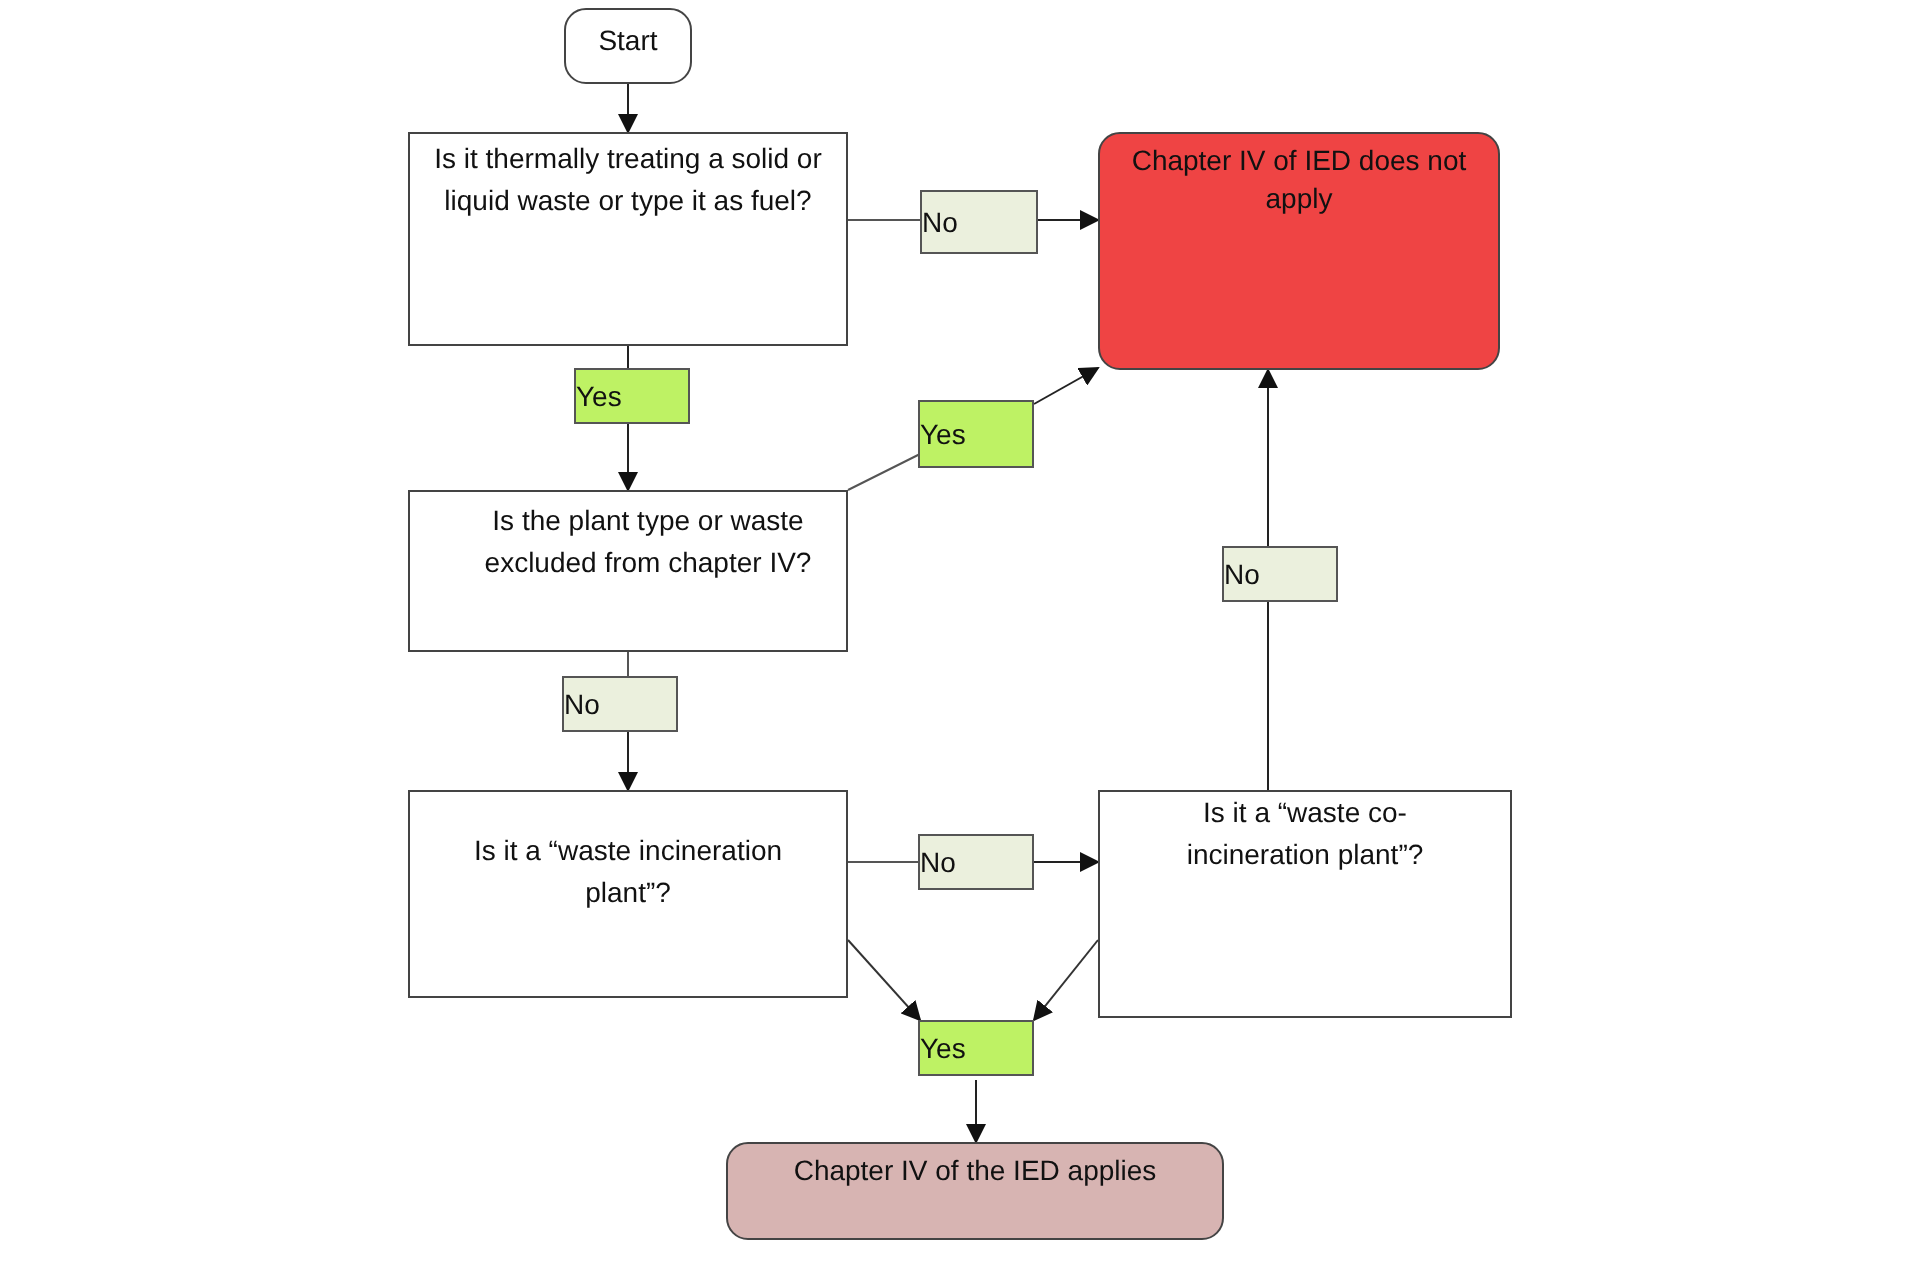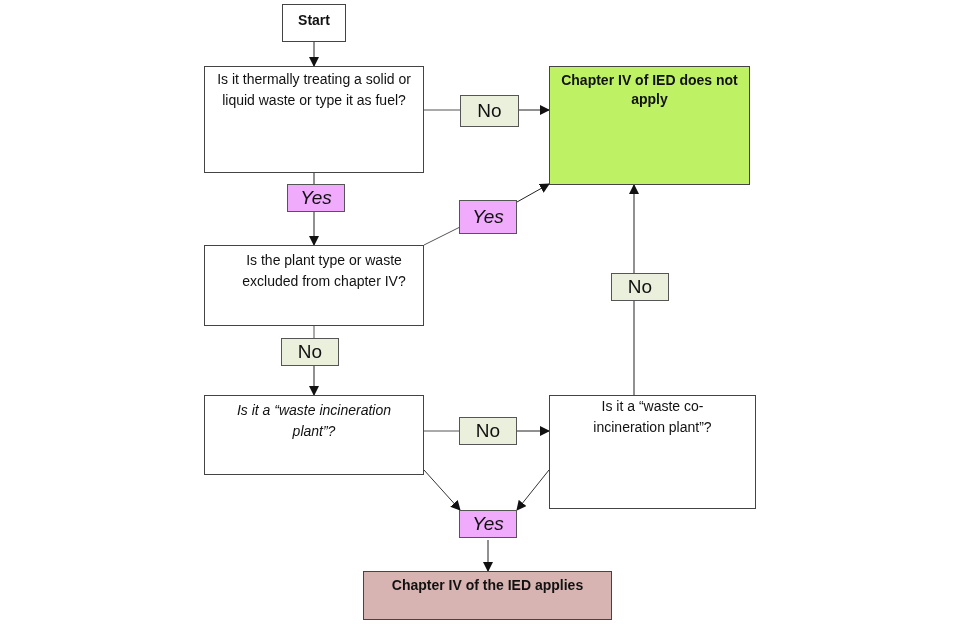--- a/index.html
+++ b/index.html
@@ -10,7 +10,7 @@
          background: #fff; font-size: 14px; line-height: 21px; text-align: center;
          padding: 0 8px; }
   .box.q { padding-top: 2px; }
-  .term { font-weight: bold; }
+  .term { font-weight: normal; border-radius: 11px; }
   .label { position: absolute; box-sizing: border-box; border: 1px solid #555;
            font-size: 19px; text-align: center; line-height: 26px; }
   .label.no  { background: #ebf0dd; }

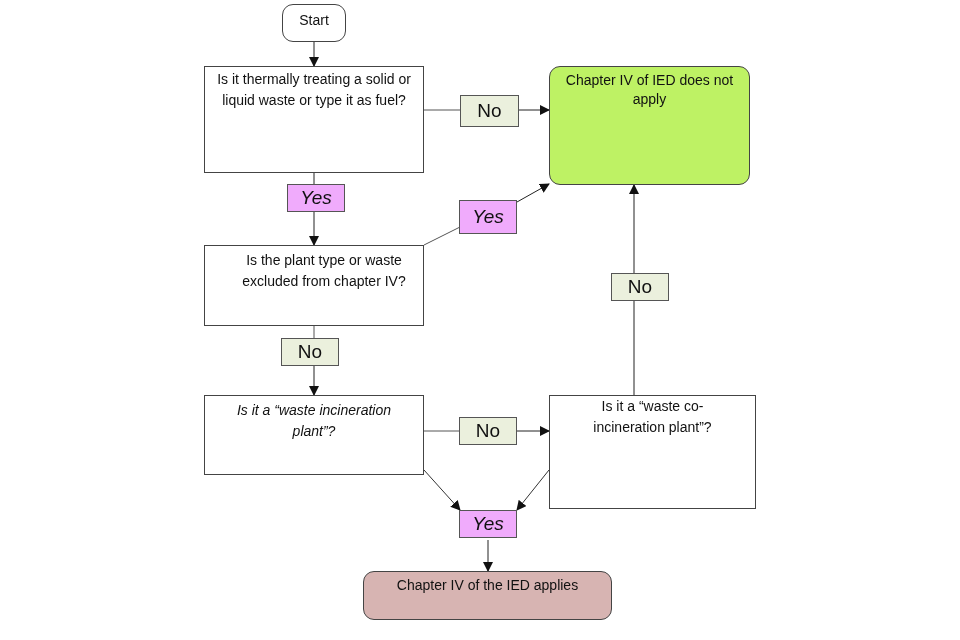--- a/index.html
+++ b/index.html
@@ -15,7 +15,7 @@
            font-size: 19px; text-align: center; line-height: 26px; }
   .label.no  { background: #ebf0dd; }
   .label.yes { background: #f0abfc; font-style: italic; }
-  .green { background: #bef264; }
+  .green { background: #ef4444; }
   .red   { background: #d7b4b2; }
 </style>
 </head>

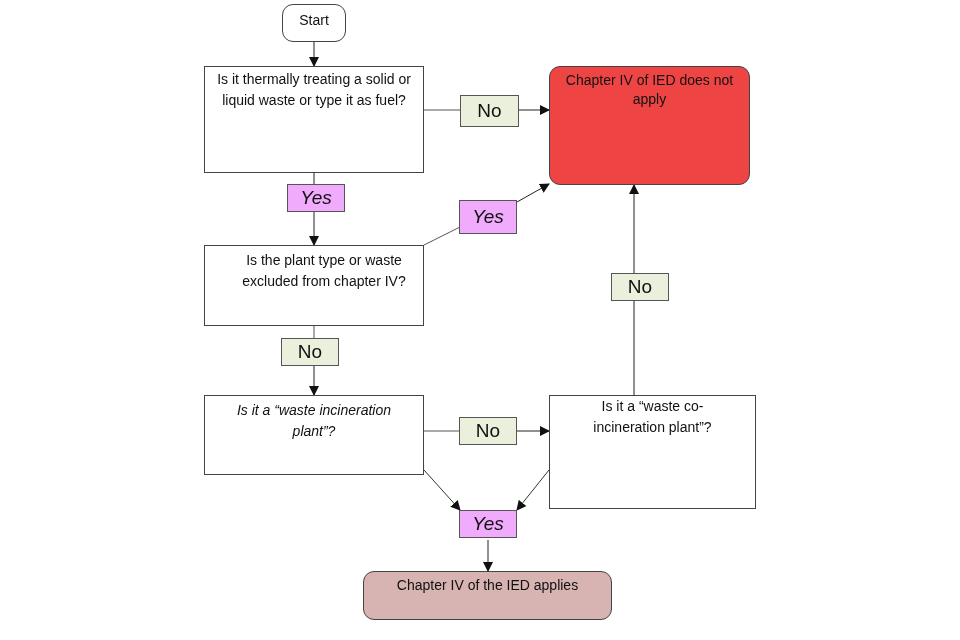--- a/index.html
+++ b/index.html
@@ -12,7 +12,7 @@
   .box.q { padding-top: 2px; }
   .term { font-weight: normal; border-radius: 11px; }
   .label { position: absolute; box-sizing: border-box; border: 1px solid #555;
-           font-size: 19px; text-align: center; line-height: 26px; }
+           font-size: 14px; line-height: 26px; }
   .label.no  { background: #ebf0dd; }
   .label.yes { background: #f0abfc; font-style: italic; }
   .green { background: #ef4444; }

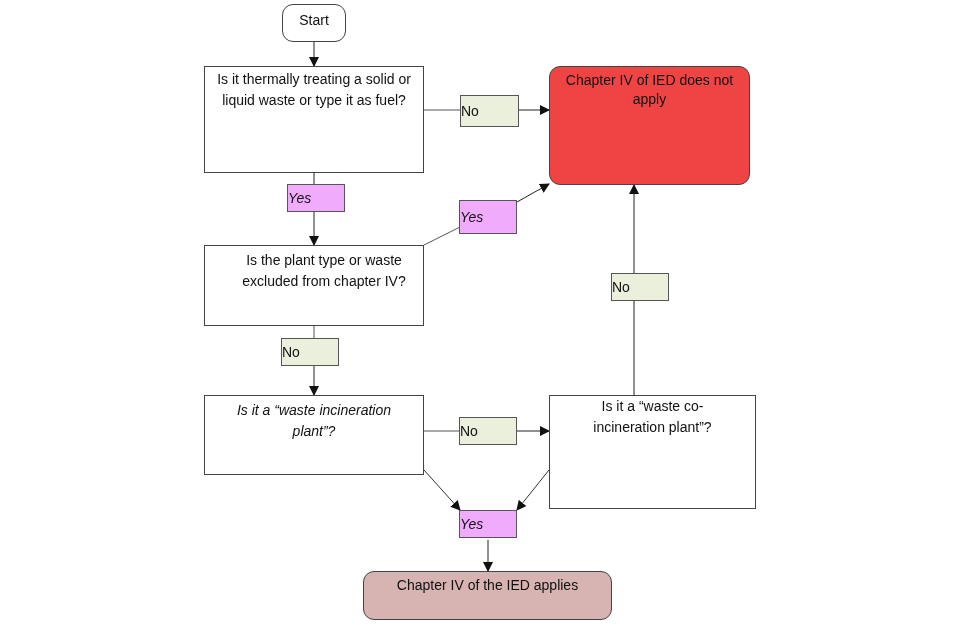--- a/index.html
+++ b/index.html
@@ -14,7 +14,7 @@
   .label { position: absolute; box-sizing: border-box; border: 1px solid #555;
            font-size: 14px; line-height: 26px; }
   .label.no  { background: #ebf0dd; }
-  .label.yes { background: #f0abfc; font-style: italic; }
+  .label.yes { background: #bef264; }
   .green { background: #ef4444; }
   .red   { background: #d7b4b2; }
 </style>

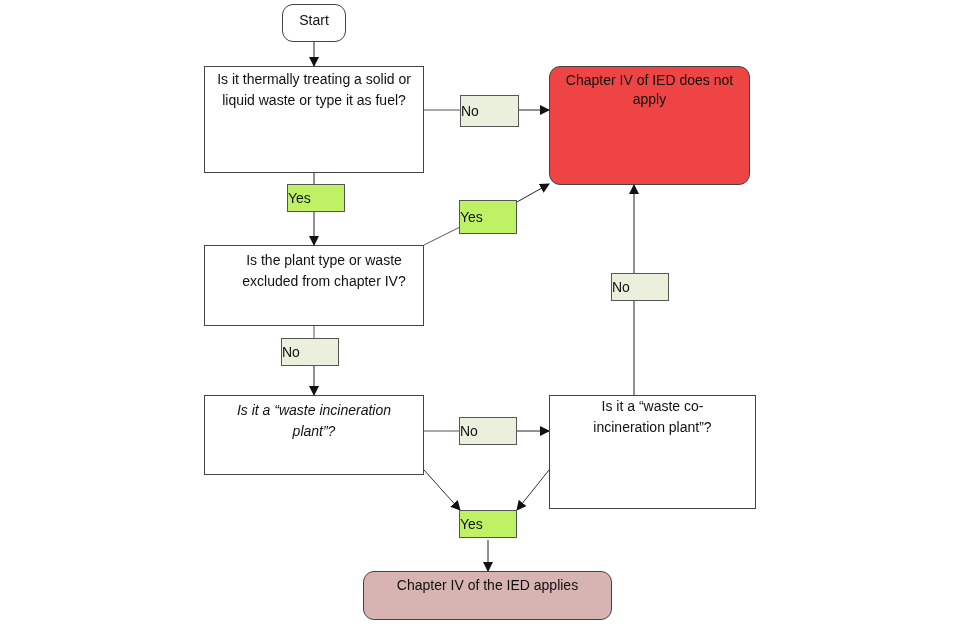--- a/index.html
+++ b/index.html
@@ -70,7 +70,7 @@
   <span>Is the plant type or waste excluded from chapter IV?</span>
 </div>
 
-<div class="box q" style="left:204px;top:395px;width:220px;height:80px;padding:4px 30px 0;font-style:italic;">
+<div class="box q" style="left:204px;top:395px;width:220px;height:104px;padding:19px 30px 0;">
   <span>Is it a “waste incineration plant”?</span>
 </div>
 

